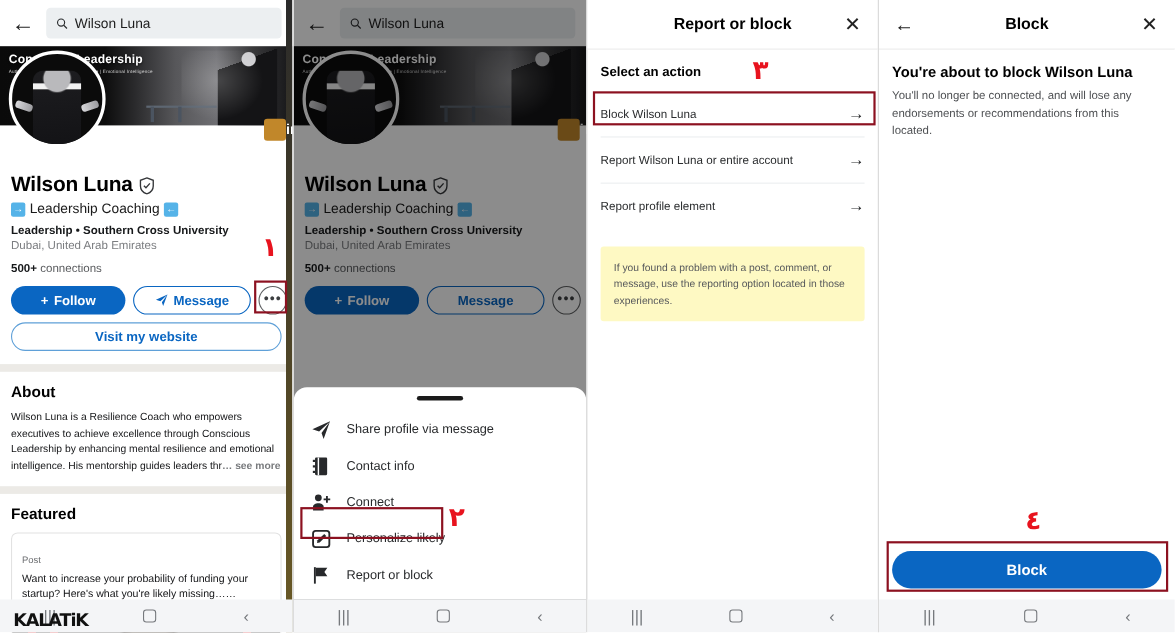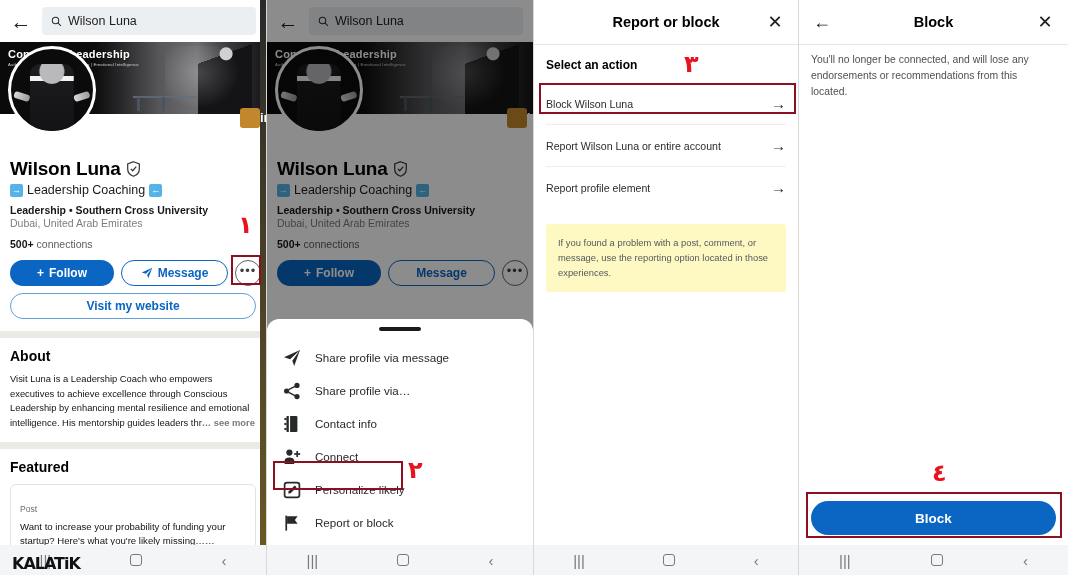--- a/index.html
+++ b/index.html
@@ -550,6 +550,7 @@
     </div>
     <div class="hair"></div>
 
+    <div class="blk-title">You're about to block Wilson Luna</div>
     <div class="blk-body">You'll no longer be connected, and will lose any endorsements or recommendations from this located.</div>
 
     <div class="blk-btn-wrap">

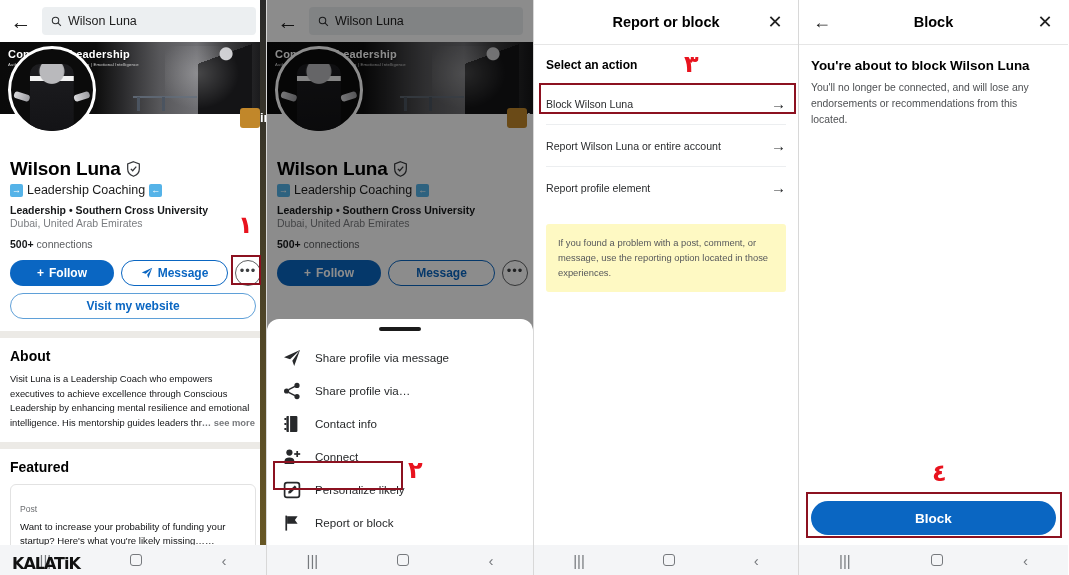--- a/index.html
+++ b/index.html
@@ -344,7 +344,7 @@
     <div class="sect">
       <h3>About</h3>
       <div class="about-txt">
-        <span>Visit Luna is a Leadership Coach who empowers executives to achieve excellence through Conscious Leadership by enhancing mental resilience and emotional intelligence. His mentorship guides leaders thr</span><span class="more">… see more</span>
+        <span>Wilson Luna is a Resilience Coach who empowers executives to achieve excellence through Conscious Leadership by enhancing mental resilience and emotional intelligence. His mentorship guides leaders thr</span><span class="more">… see more</span>
       </div>
     </div>
 

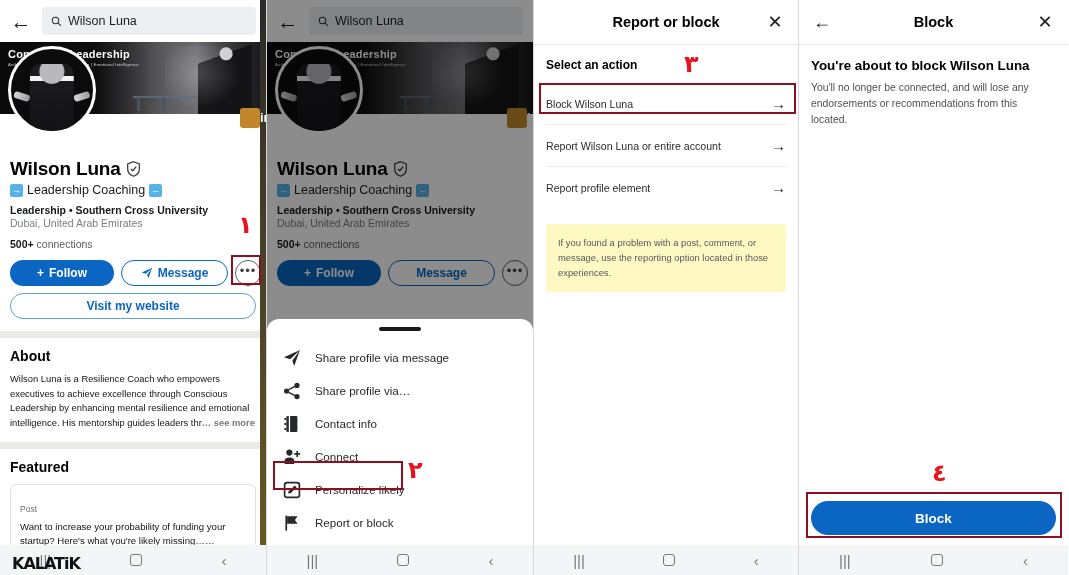--- a/index.html
+++ b/index.html
@@ -439,16 +439,6 @@
         <span class="menu-label">Share profile via message</span>
       </div>
 
-      <div class="menu-item">
-        <svg class="menu-ico" viewBox="0 0 18 18">
-          <circle cx="14" cy="3.4" r="2.6" fill="#27292b"></circle>
-          <circle cx="14" cy="14.6" r="2.6" fill="#27292b"></circle>
-          <circle cx="3.6" cy="9" r="2.6" fill="#27292b"></circle>
-          <line x1="5.6" y1="7.6" x2="12" y2="4.4" stroke="#27292b" stroke-width="1.5"></line>
-          <line x1="5.6" y1="10.4" x2="12" y2="13.6" stroke="#27292b" stroke-width="1.5"></line>
-        </svg>
-        <span class="menu-label">Share profile via…</span>
-      </div>
 
       <div class="menu-item">
         <svg class="menu-ico" viewBox="0 0 18 18">

